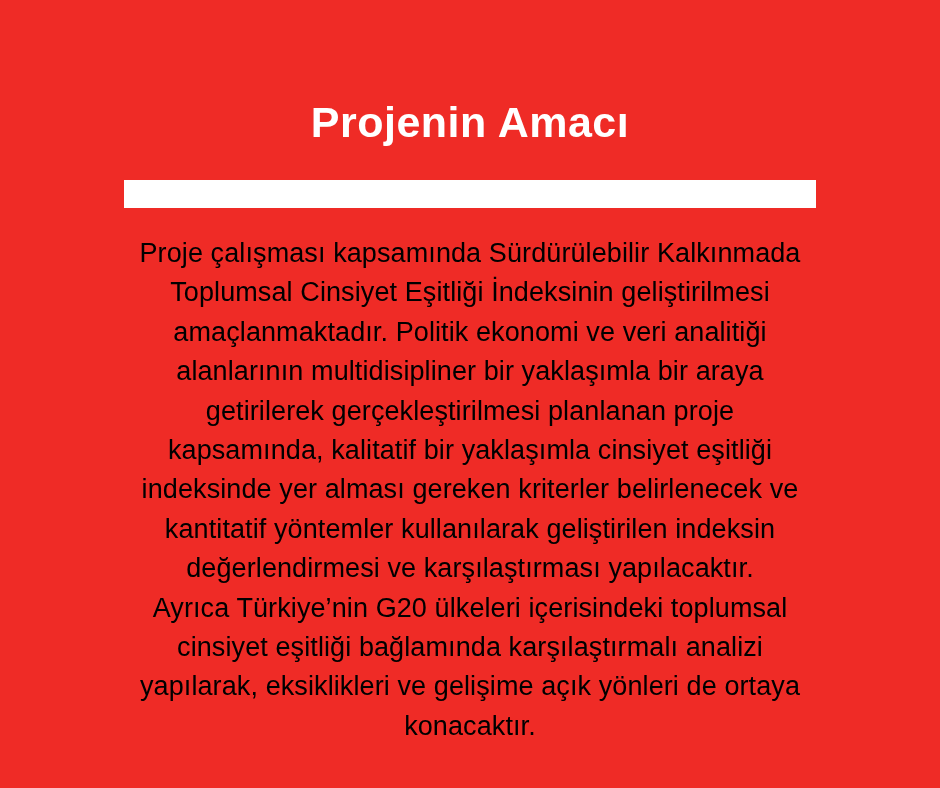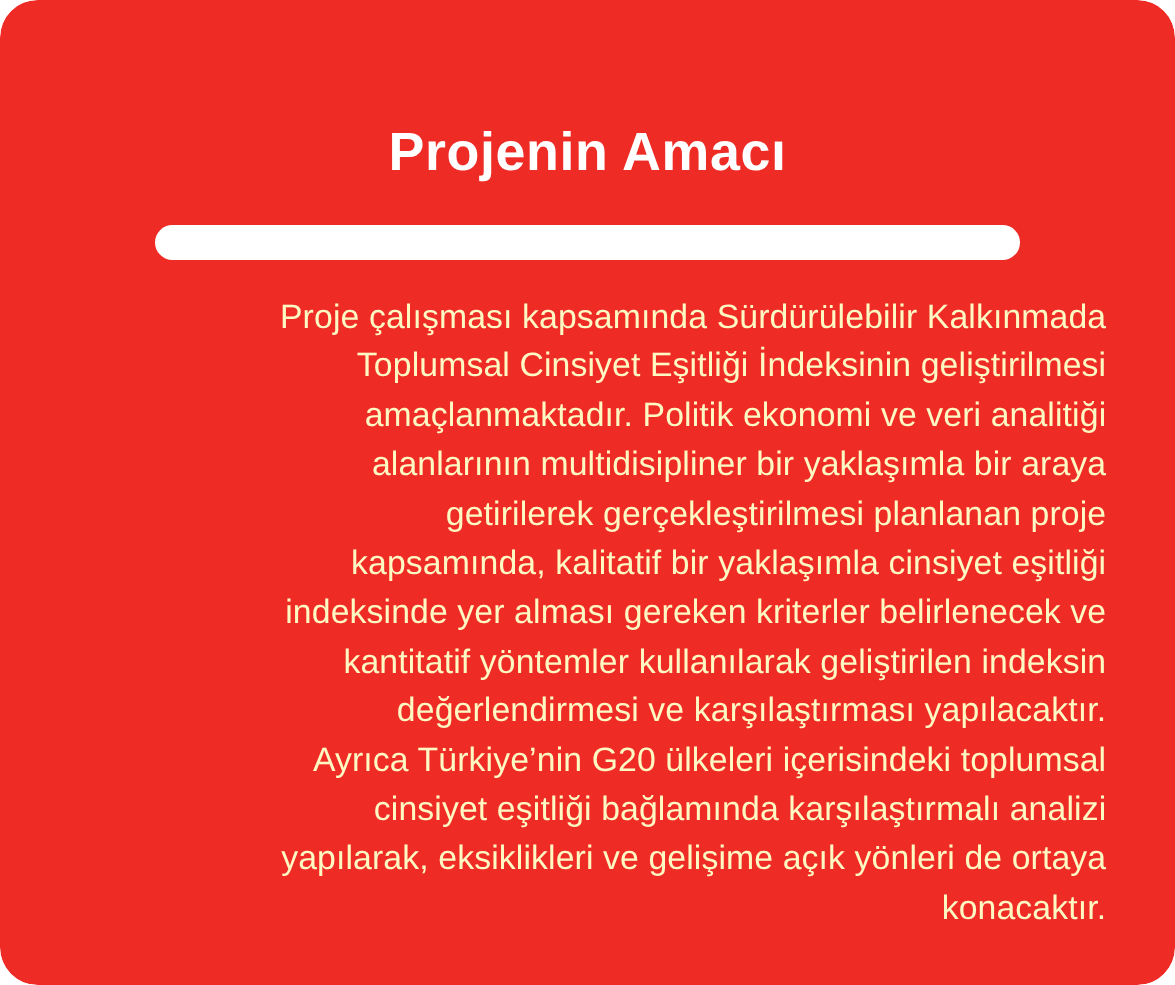--- a/index.html
+++ b/index.html
@@ -2,7 +2,7 @@
 <html><head>
 <meta charset="utf-8">
 <style>
-  * { margin: 0; padding: 0; box-sizing: border-box; border-radius: 30px; }
+  * { margin: 0; padding: 0; box-sizing: border-box; }
   html, body { width: 940px; height: 788px; overflow: hidden; }
   body { font-family: "Liberation Sans", sans-serif; }
 

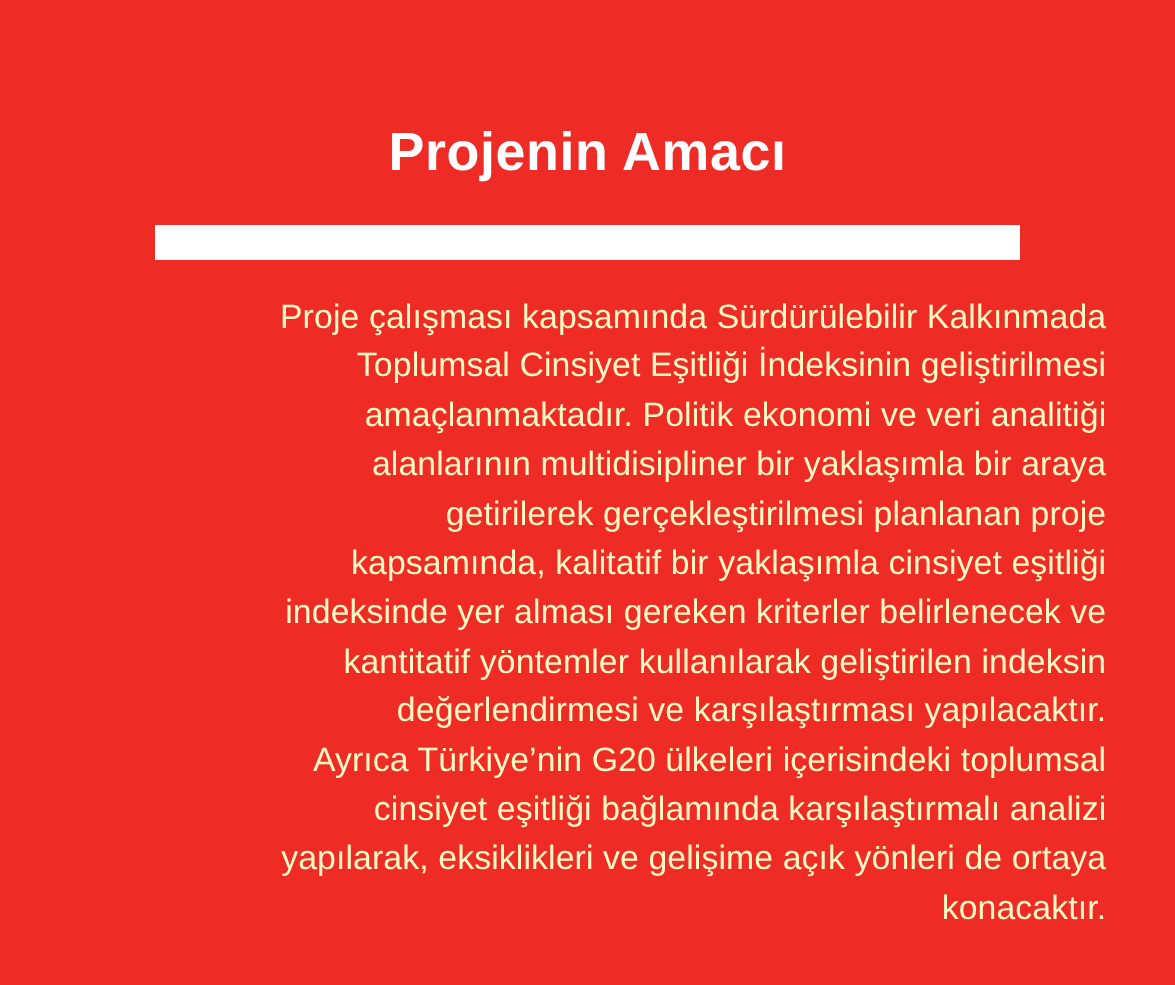--- a/index.html
+++ b/index.html
@@ -59,7 +59,7 @@
 
   <div class="title-divider-bar" style="background: rgb(255, 255, 255);"></div>
 
-  <p class="slide-body-text" style="color: #fef9c3; text-align: right;">Proje çalışması kapsamında Sürdürülebilir Kalkınmada
+  <p class="slide-body-text" style="color: #000000;">Proje çalışması kapsamında Sürdürülebilir Kalkınmada
 Toplumsal Cinsiyet Eşitliği İndeksinin geliştirilmesi
 amaçlanmaktadır. Politik ekonomi ve veri analitiği
 alanlarının multidisipliner bir yaklaşımla bir araya

